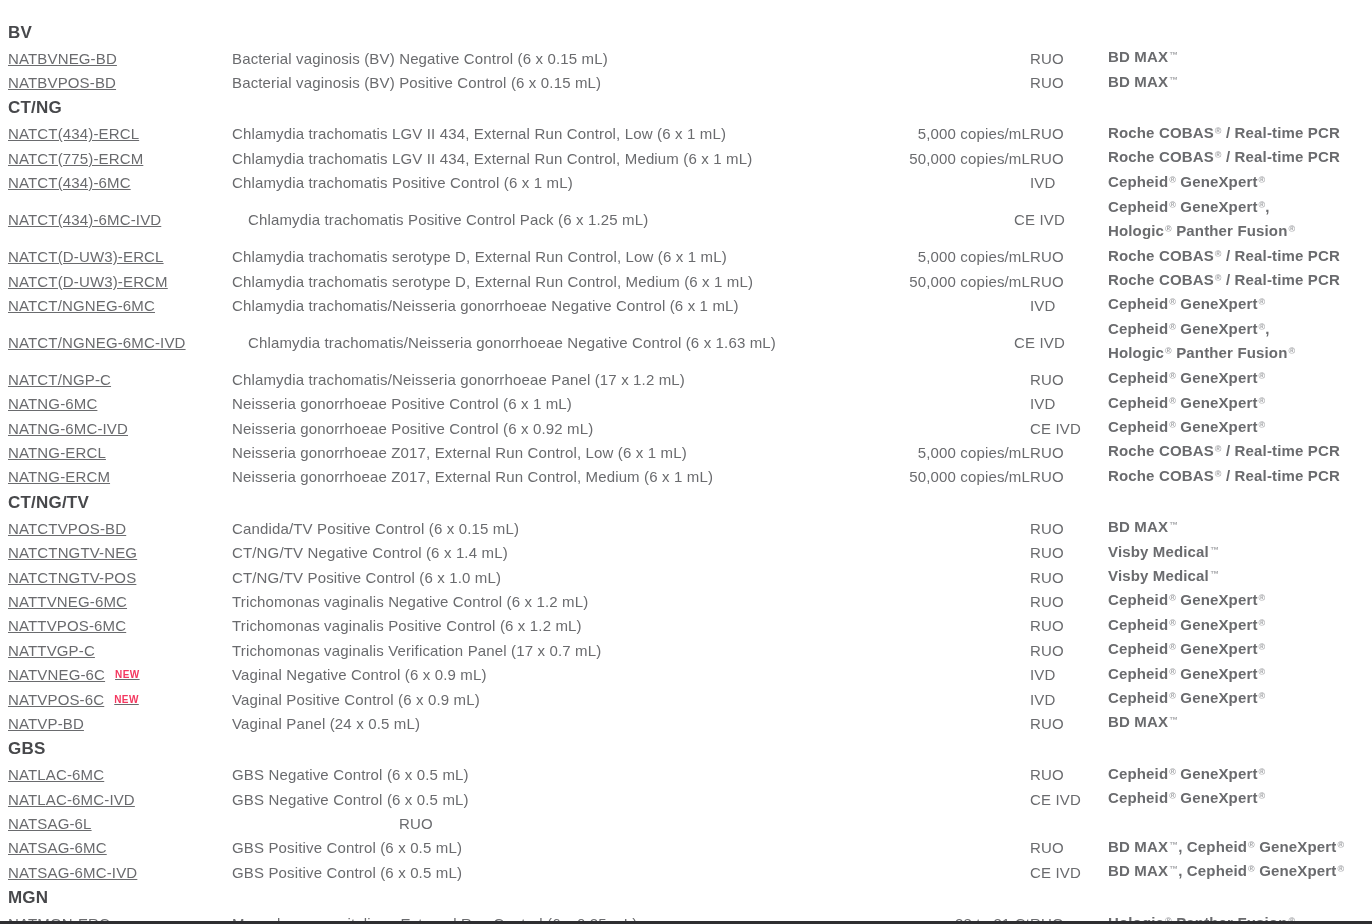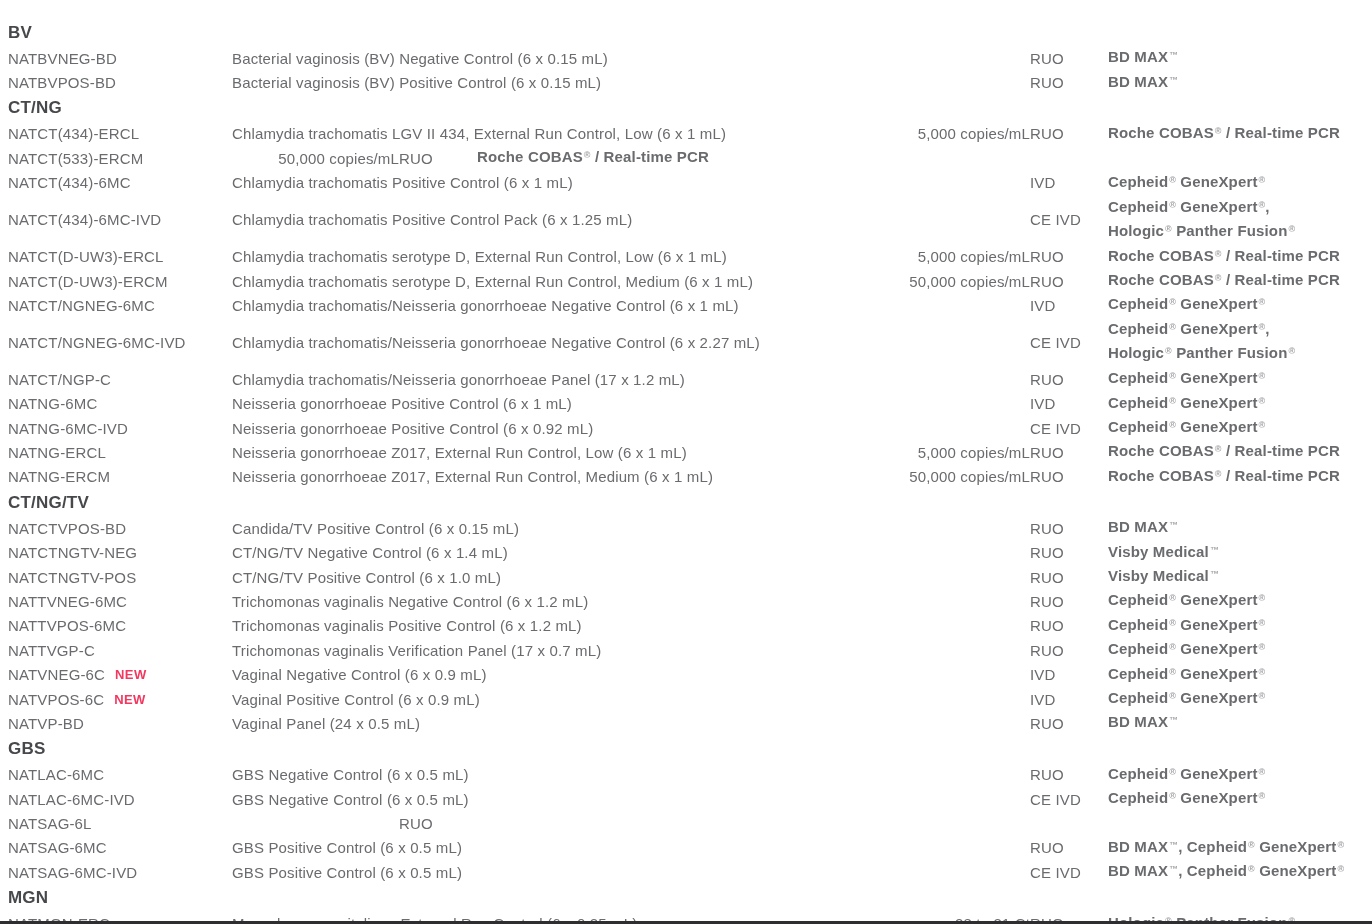--- a/index.html
+++ b/index.html
@@ -28,7 +28,7 @@
   }
   .row.double { min-height: 49.5px; }
   .cell { white-space: nowrap; }
-  .col-code { width: 224px; display: flex; align-items: center; gap: 10px; }
+  .col-code { width: 224px; display: flex; align-items: center; gap: 10px; text-decoration: underline; }
   .col-desc { flex: 1; }
   .col-conc { width: 167px; text-align: right; }
   .col-status { width: 78px; }

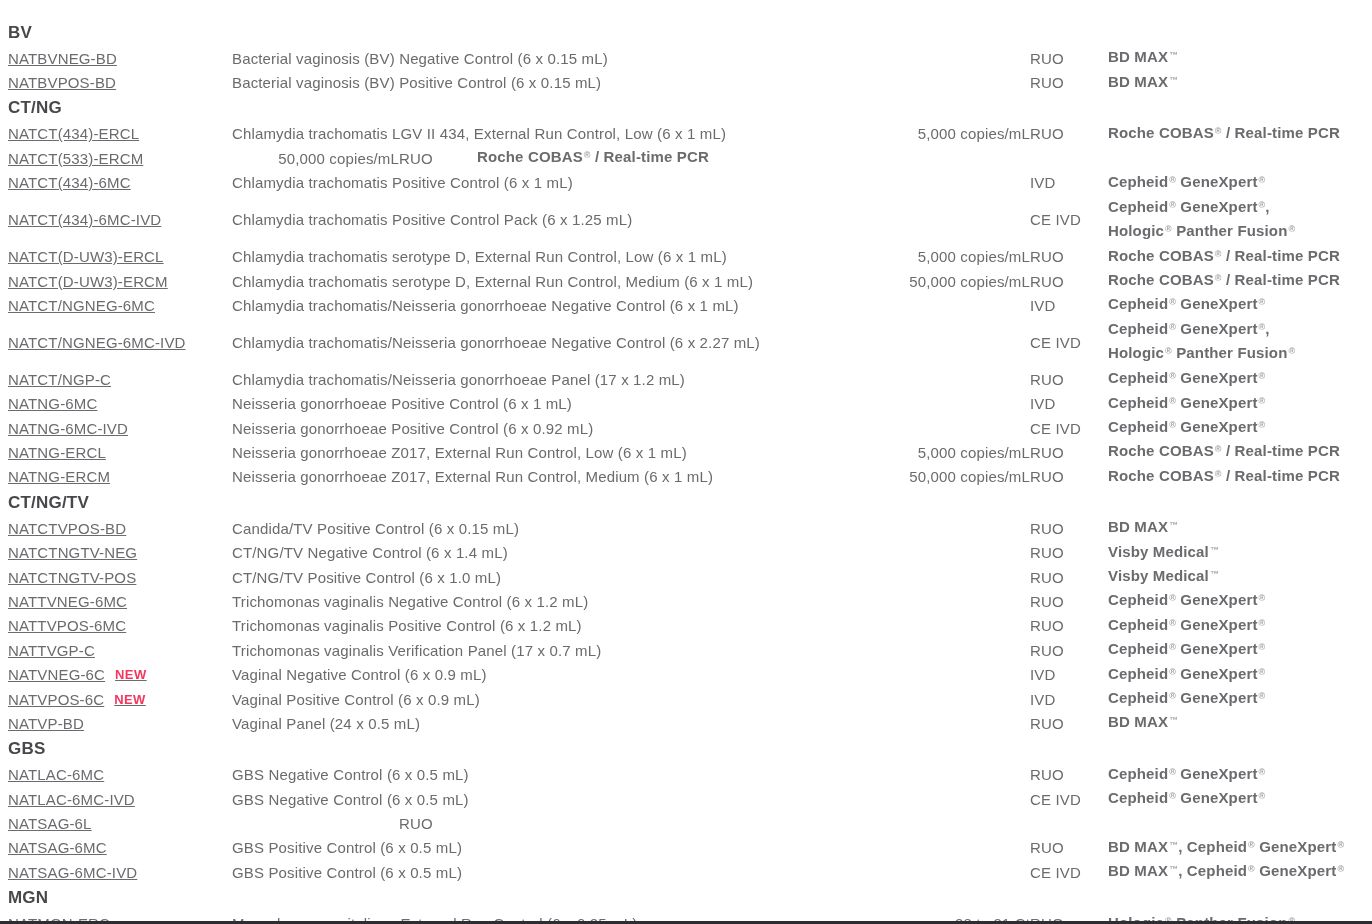--- a/index.html
+++ b/index.html
@@ -94,7 +94,7 @@
     </div>
     <div class="row">
       <div class="cell col-code">
-        <div class="code-text">NATCT(533)-ERCM</div>
+        <div class="code-text">NATCT(775)-ERCM</div>
       </div>
       <div class="cell col-conc">50,000 copies/mL</div>
       <div class="cell col-status">RUO</div>

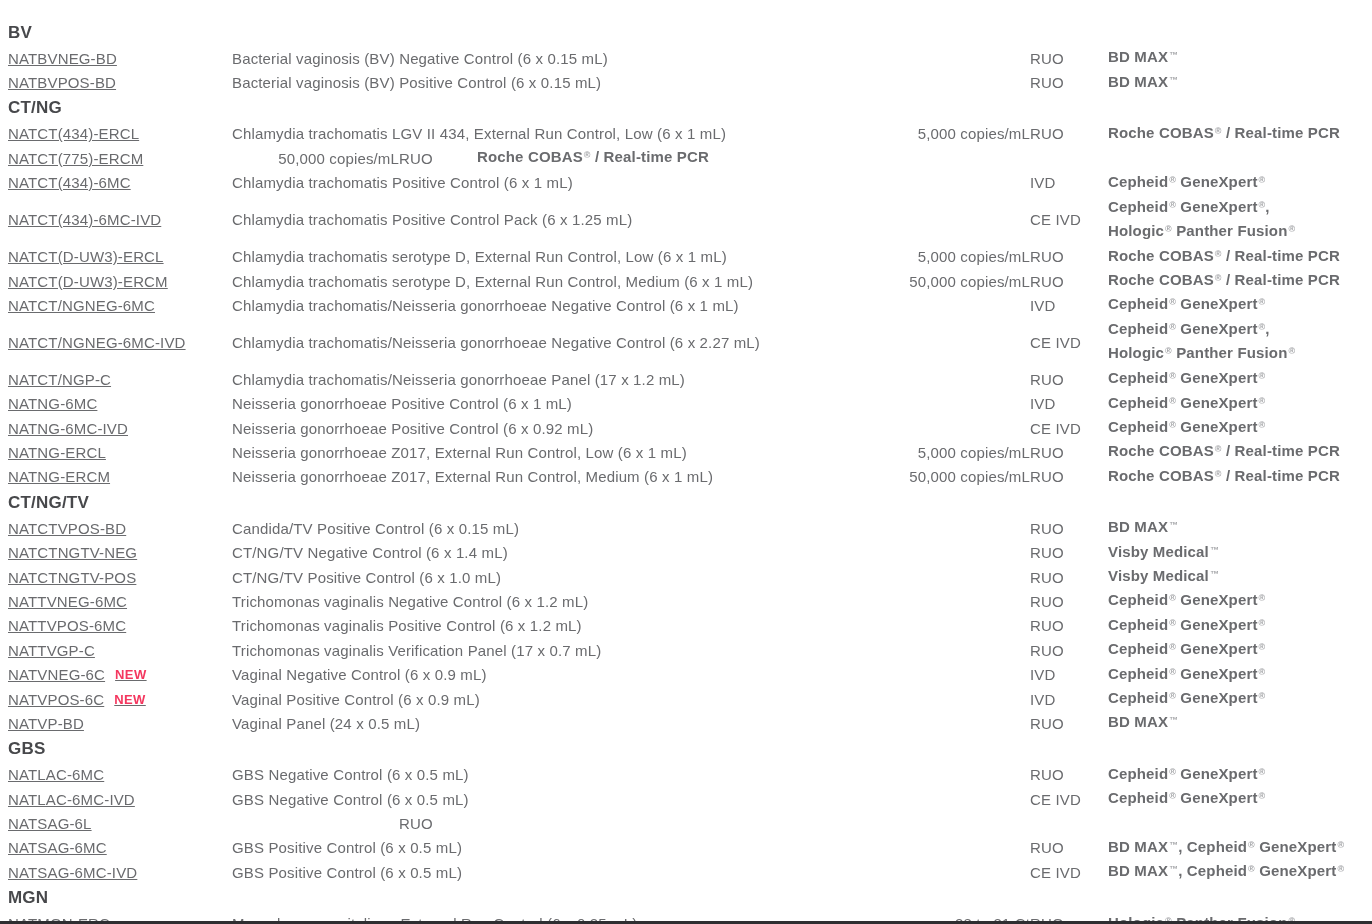--- a/index.html
+++ b/index.html
@@ -96,6 +96,7 @@
       <div class="cell col-code">
         <div class="code-text">NATCT(775)-ERCM</div>
       </div>
+      <div class="cell col-desc">Chlamydia trachomatis LGV II 434, External Run Control, Medium (6 x 1 mL)</div>
       <div class="cell col-conc">50,000 copies/mL</div>
       <div class="cell col-status">RUO</div>
       <div class="cell col-platform">

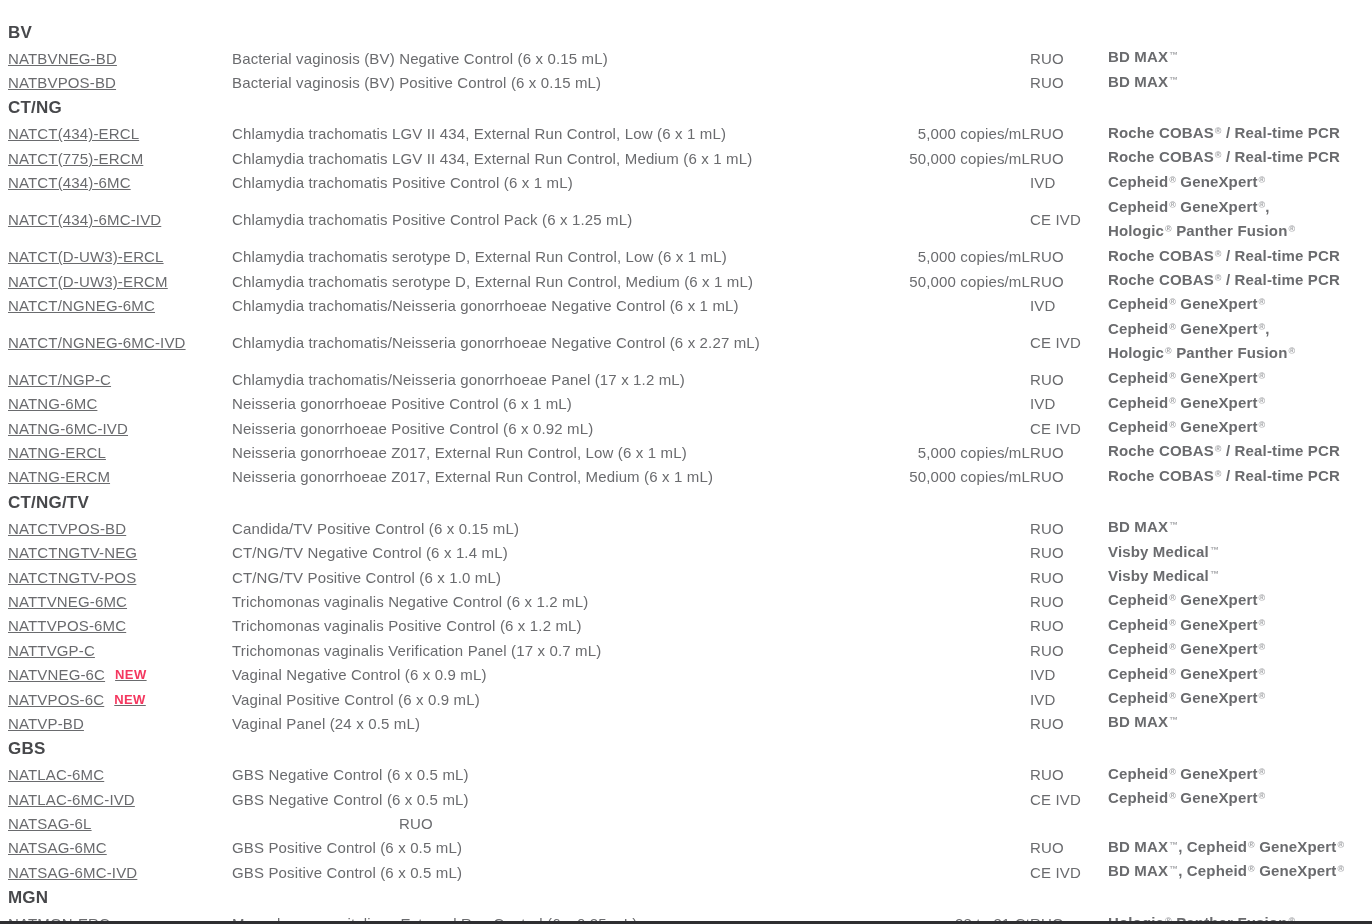--- a/index.html
+++ b/index.html
@@ -26,7 +26,7 @@
     font-size: 15px;
     letter-spacing: .15px;
   }
-  .row.double { min-height: 49.5px; }
+  .row.double { min-height: 49.5px; gap: 16px; }
   .cell { white-space: nowrap; }
   .col-code { width: 224px; display: flex; align-items: center; gap: 10px; text-decoration: underline; }
   .col-desc { flex: 1; }

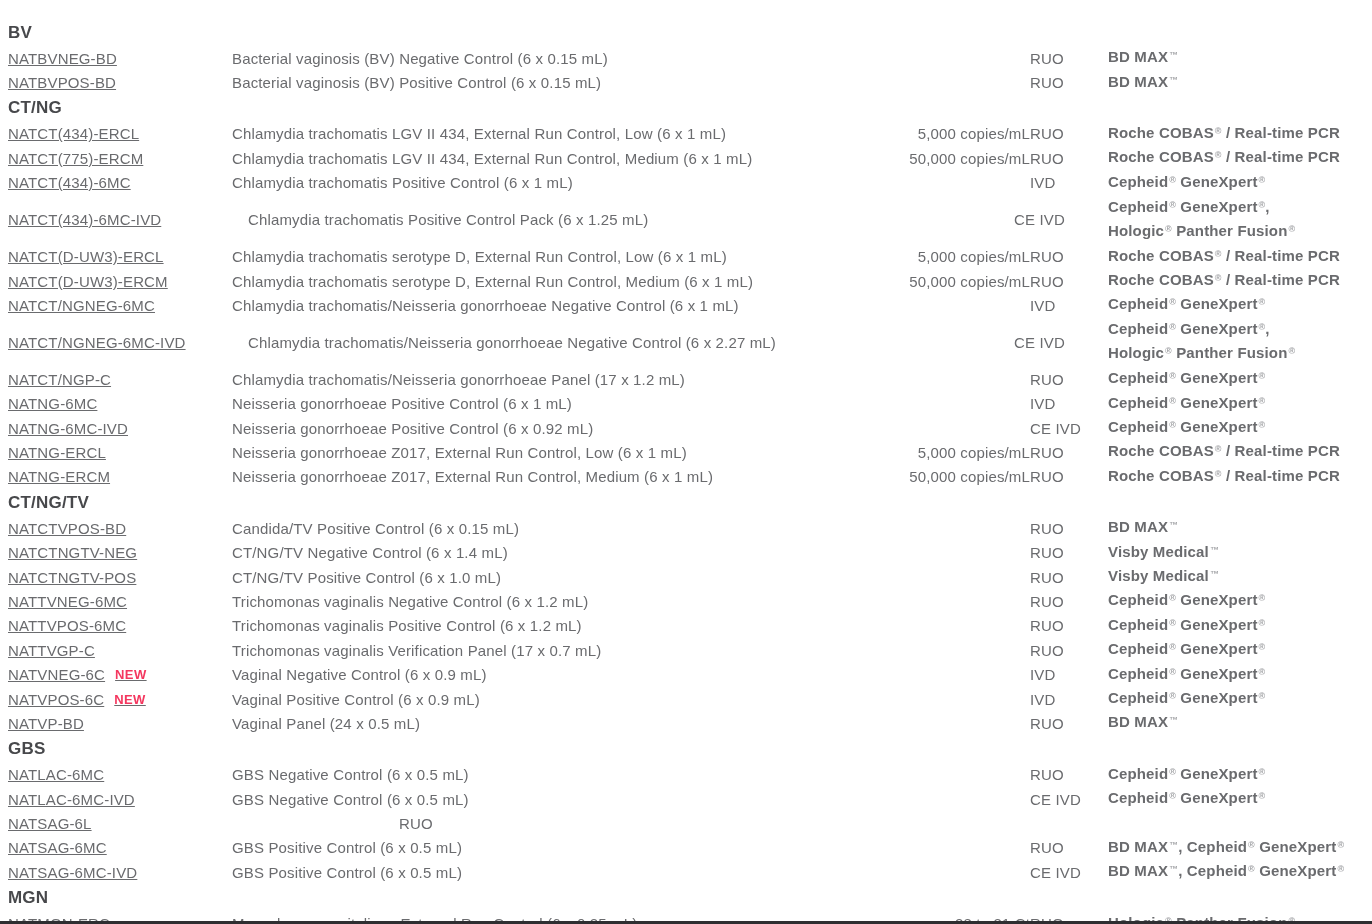--- a/index.html
+++ b/index.html
@@ -163,7 +163,7 @@
       <div class="cell col-code">
         <div class="code-text">NATCT/NGNEG-6MC-IVD</div>
       </div>
-      <div class="cell col-desc">Chlamydia trachomatis/Neisseria gonorrhoeae Negative Control (6 x 2.27 mL)</div>
+      <div class="cell col-desc">Chlamydia trachomatis/Neisseria gonorrhoeae Negative Control (6 x 1.63 mL)</div>
       <div class="cell col-conc"></div>
       <div class="cell col-status">CE IVD</div>
       <div class="cell col-platform">

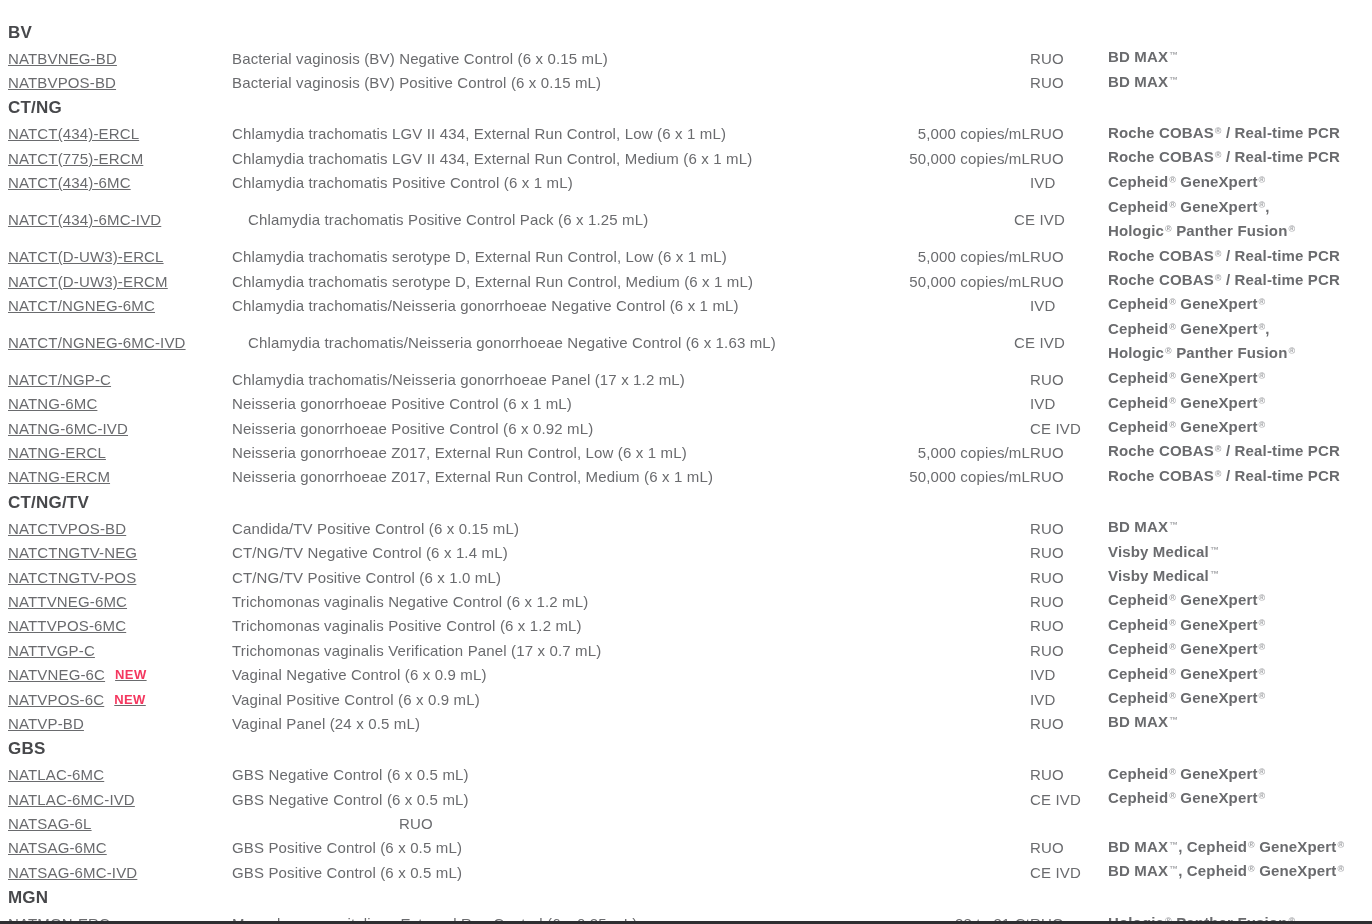--- a/index.html
+++ b/index.html
@@ -43,7 +43,7 @@
   .new-badge {
     color: var(--new-badge, #F4375F);
     font-weight: bold;
-    font-size: 13px;
+    font-size: 10px;
     letter-spacing: .4px;
     text-align: right;
   }

